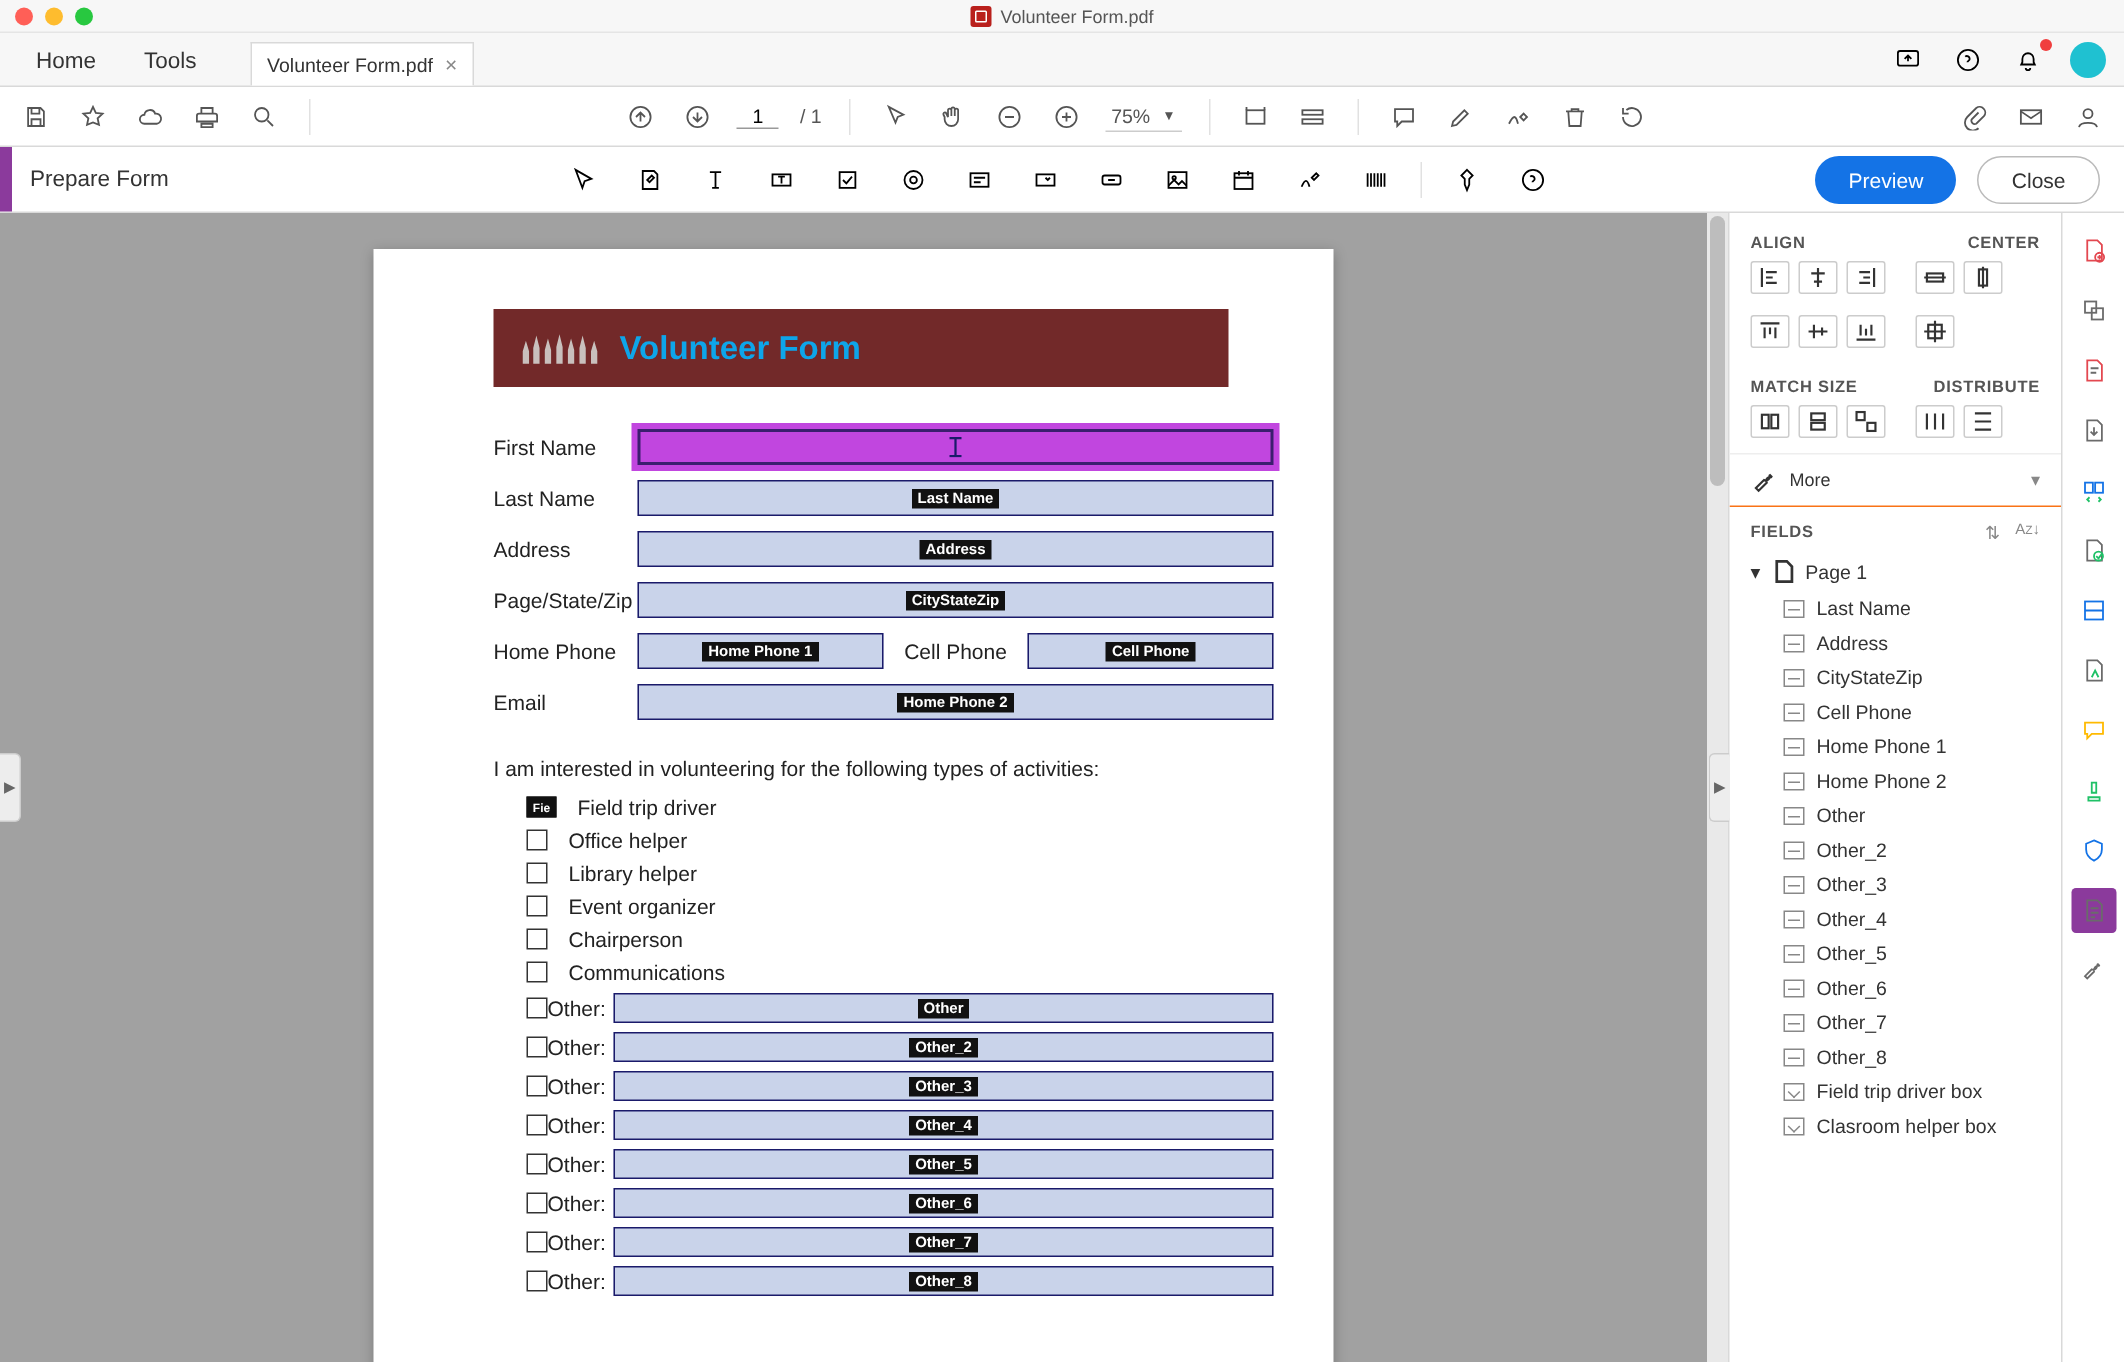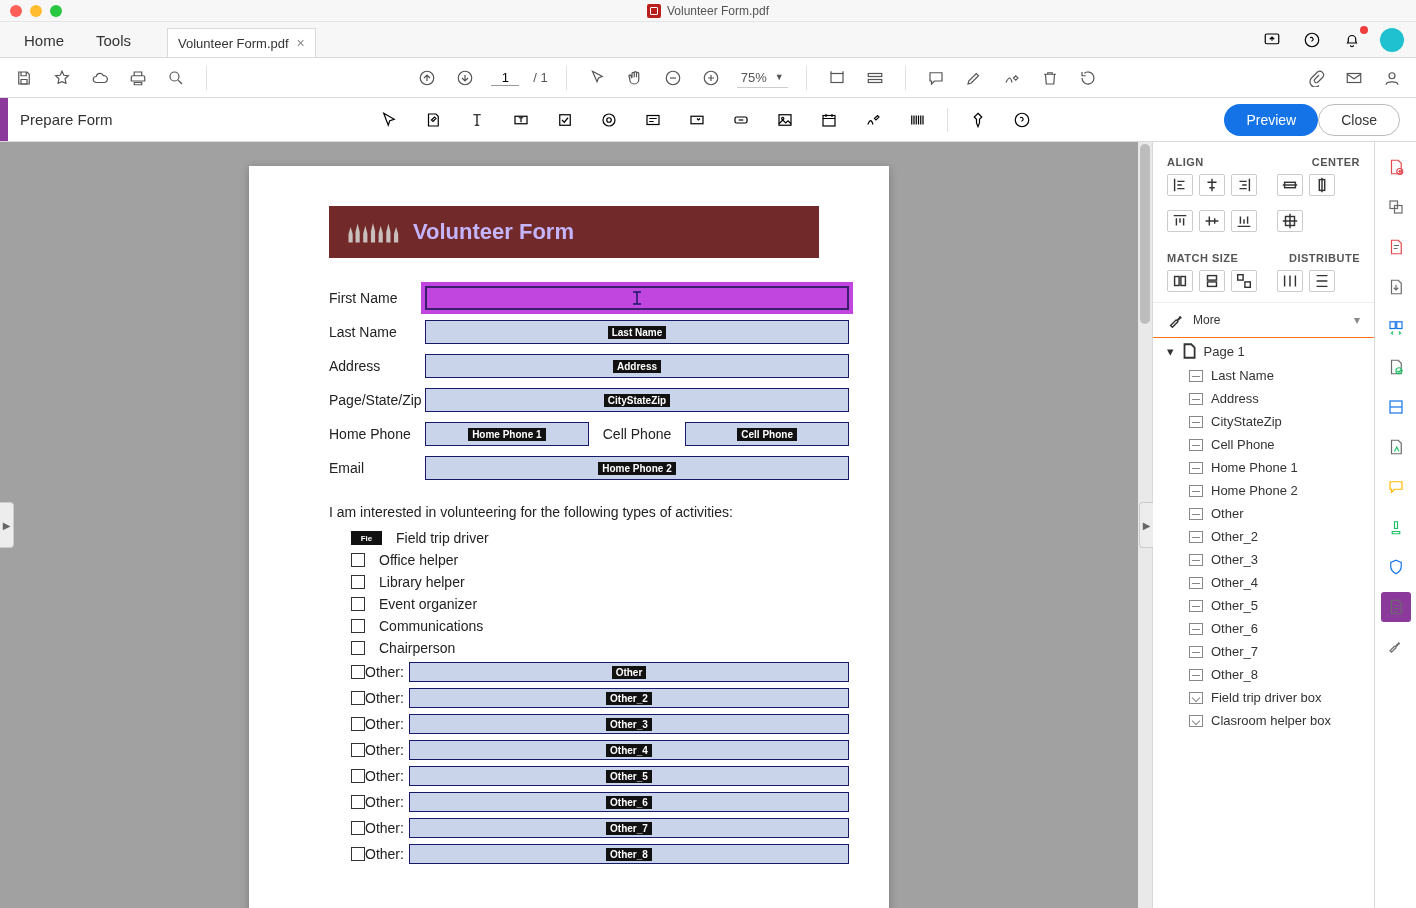--- a/index.html
+++ b/index.html
@@ -42,7 +42,7 @@
 .prep-tools { position: absolute; left: 375px; display: flex; gap: 16px; align-items: center; }
 .prep-tools .sep { width: 1px; height: 24px; background: #e1e1e1; }
 .icon-btn { width: 28px; height: 28px; display: flex; align-items: center; justify-content: center; cursor: pointer; }
-.prep-right { position: absolute; right: 16px; display: flex; }
+.prep-right { position: absolute; right: 16px; display: flex; gap: 14px; }
 .btn-preview { background: #1473e6; color: #fff; border: none; border-radius: 18px; padding: 8px 22px; font-size: 14px; font-weight: 500; cursor: pointer; }
 .btn-close { background: #fff; color: #333; border: 1px solid #bbb; border-radius: 18px; padding: 7px 22px; font-size: 14px; cursor: pointer; }
 

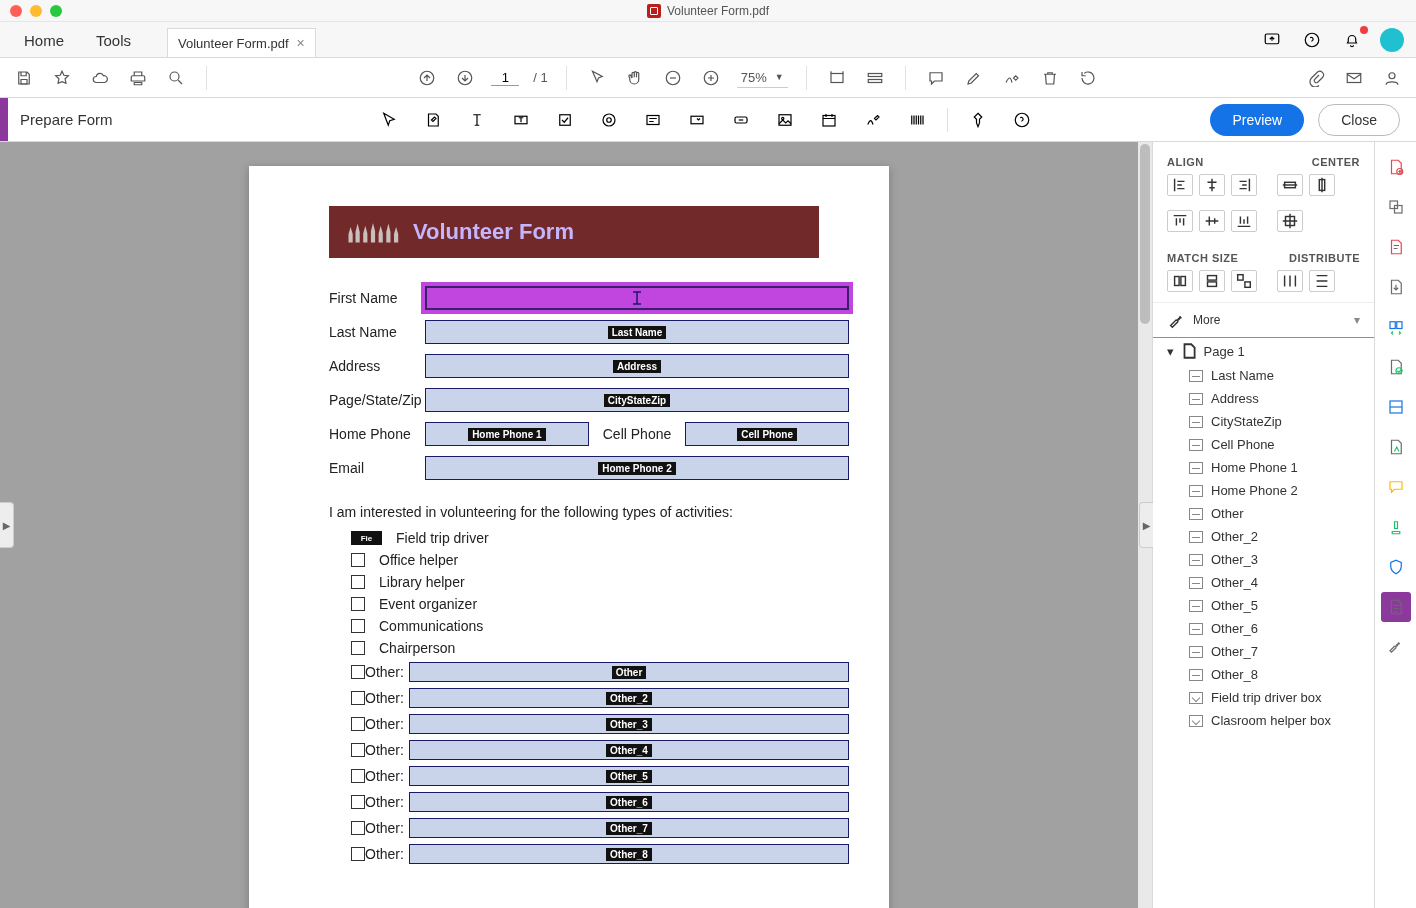--- a/index.html
+++ b/index.html
@@ -55,7 +55,7 @@
 
 .stage { flex: 1; overflow-y: auto; display: flex; justify-content: center; padding: 24px 0 0 0; }
 .page { width: 640px; min-height: 900px; background: #fff; box-shadow: 0 2px 8px rgba(0,0,0,.25); padding: 40px 40px 40px 80px; position: relative; }
-.form-banner { background: #722929; color: #c4b5fd; font-size: 22px; font-weight: 600; padding: 12px 16px; display: flex; align-items: center; gap: 12px; margin-left: -70px; margin-right: -40px; margin-bottom: 28px; width: 490px; position: relative; left: 70px; }
+.form-banner { background: #722929; color: #0ea5e9; font-size: 22px; font-weight: 600; padding: 12px 16px; display: flex; align-items: center; gap: 12px; margin-left: -70px; margin-right: -40px; margin-bottom: 28px; width: 490px; position: relative; left: 70px; }
 .hands { width: 56px; height: 28px; }
 .hands path { fill: #c9c0bd; }
 

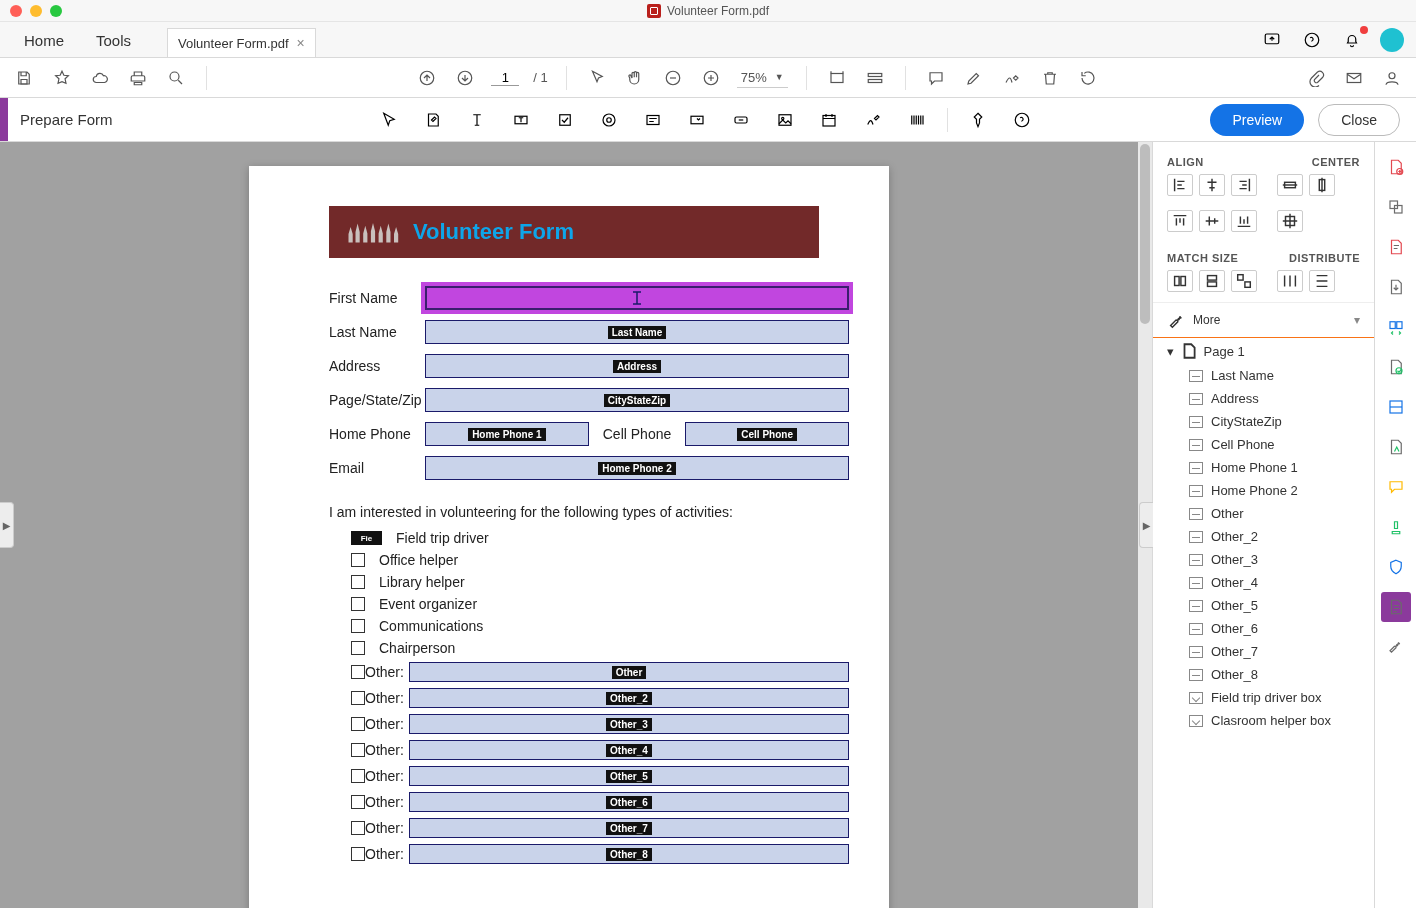--- a/index.html
+++ b/index.html
@@ -642,6 +642,13 @@
       <span class="car">▾</span>
     </div>
 
+    <div class="rp-fields-hdr">
+      <span class="rp-hdr">FIELDS</span>
+      <div class="sp">
+        <span>⇅</span>
+        <span style="font-size:10px">A<span style="font-size:8px">Z</span>↓</span>
+      </div>
+    </div>
 
     <div class="tree">
       <div class="tree-page">

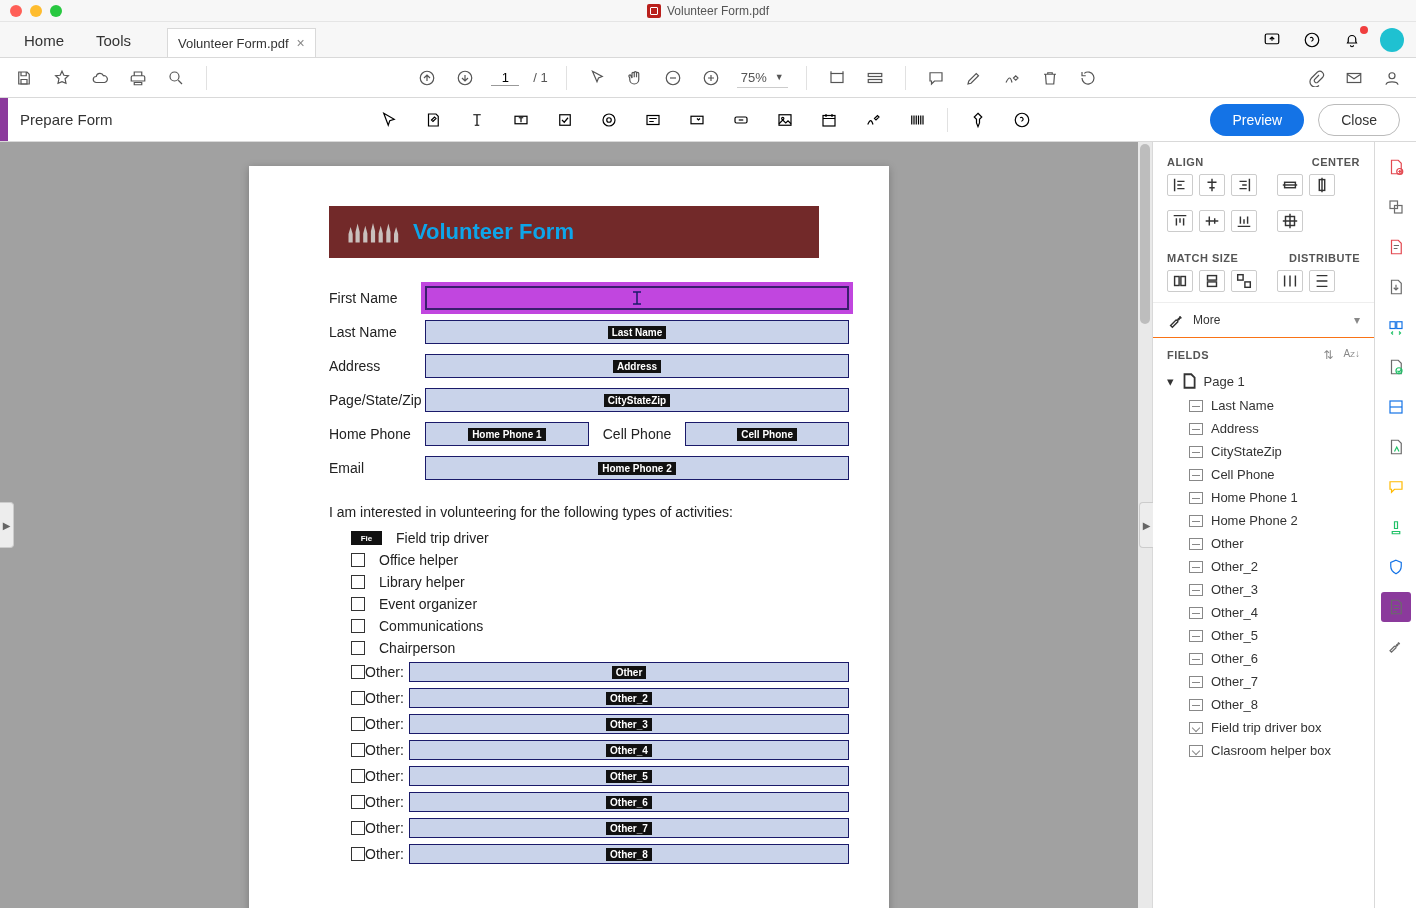--- a/index.html
+++ b/index.html
@@ -71,7 +71,7 @@
 .interest { font-size: 14px; color: #222; margin: 24px 0 10px 0; }
 .chk-row { display: flex; align-items: center; gap: 14px; margin-bottom: 6px; margin-left: 22px; }
 .chk { width: 14px; height: 14px; border: 1px solid #333; background: #fff; flex-shrink: 0; }
-.chk.tag { background:#111; border:1px solid #111; color:#fff; font-size:8px; font-weight:700; display:flex; align-items:center; justify-content:center; width:31px; }
+.chk.tag { background:#111; border:1px solid #111; color:#fff; font-size:8px; font-weight:700; display:flex; align-items:center; justify-content:center; width:20px; }
 .chk-lab { font-size: 14px; color: #222; }
 .other-row { display: flex; align-items: center; margin-bottom: 6px; margin-left: 22px; }
 .other-row .chk-lab { width: 44px; }

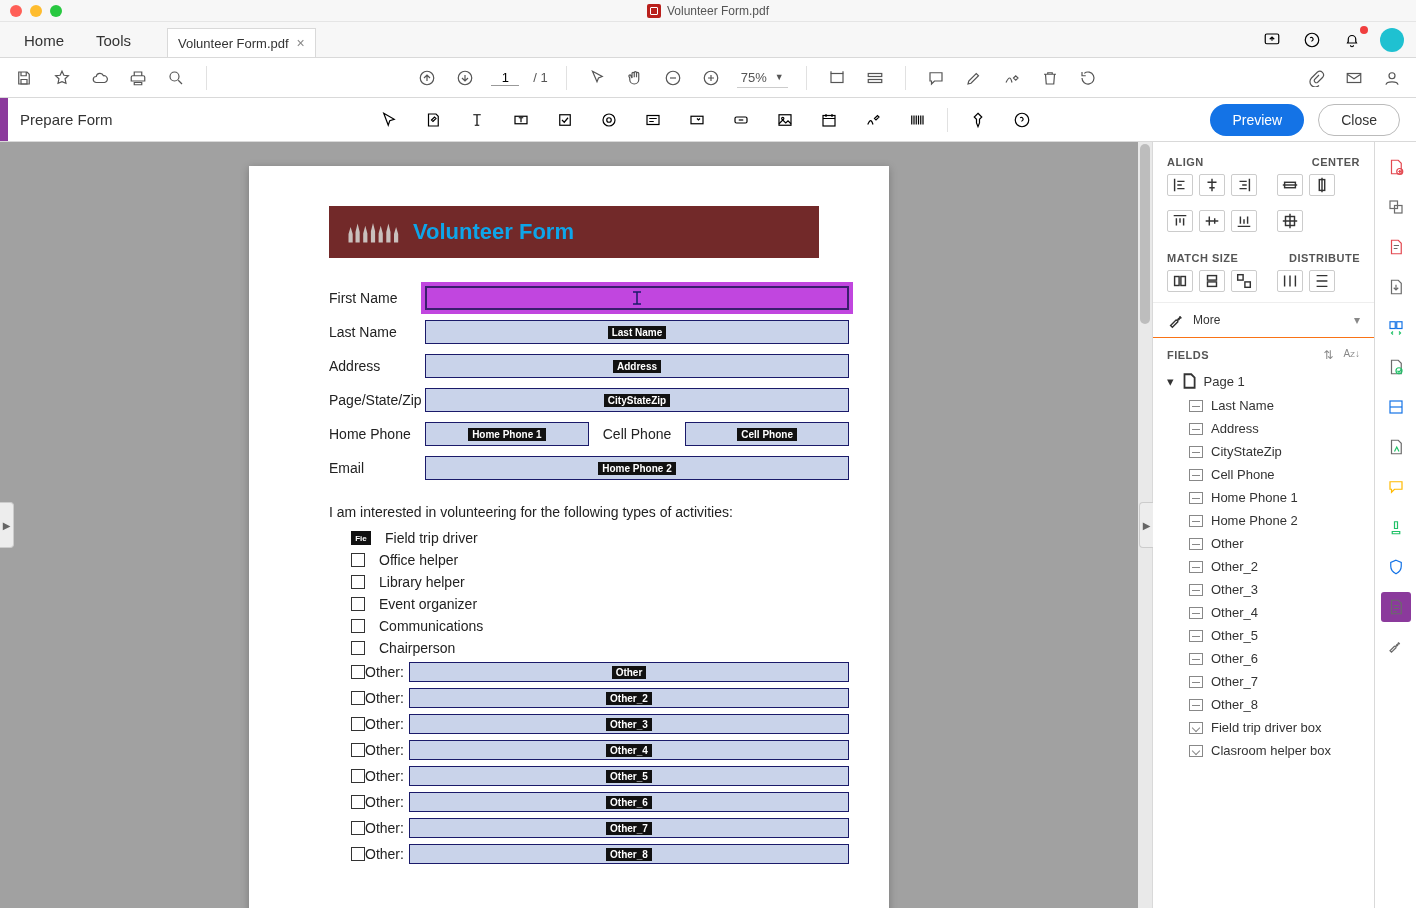--- a/index.html
+++ b/index.html
@@ -465,11 +465,11 @@
         </div>
       <div class="chk-row">
           <div class="chk"></div>
+          <div class="chk-lab">Chairperson</div>
+        </div>
+      <div class="chk-row">
+          <div class="chk"></div>
           <div class="chk-lab">Communications</div>
-        </div>
-      <div class="chk-row">
-          <div class="chk"></div>
-          <div class="chk-lab">Chairperson</div>
         </div>
 
       <div class="other-row">

